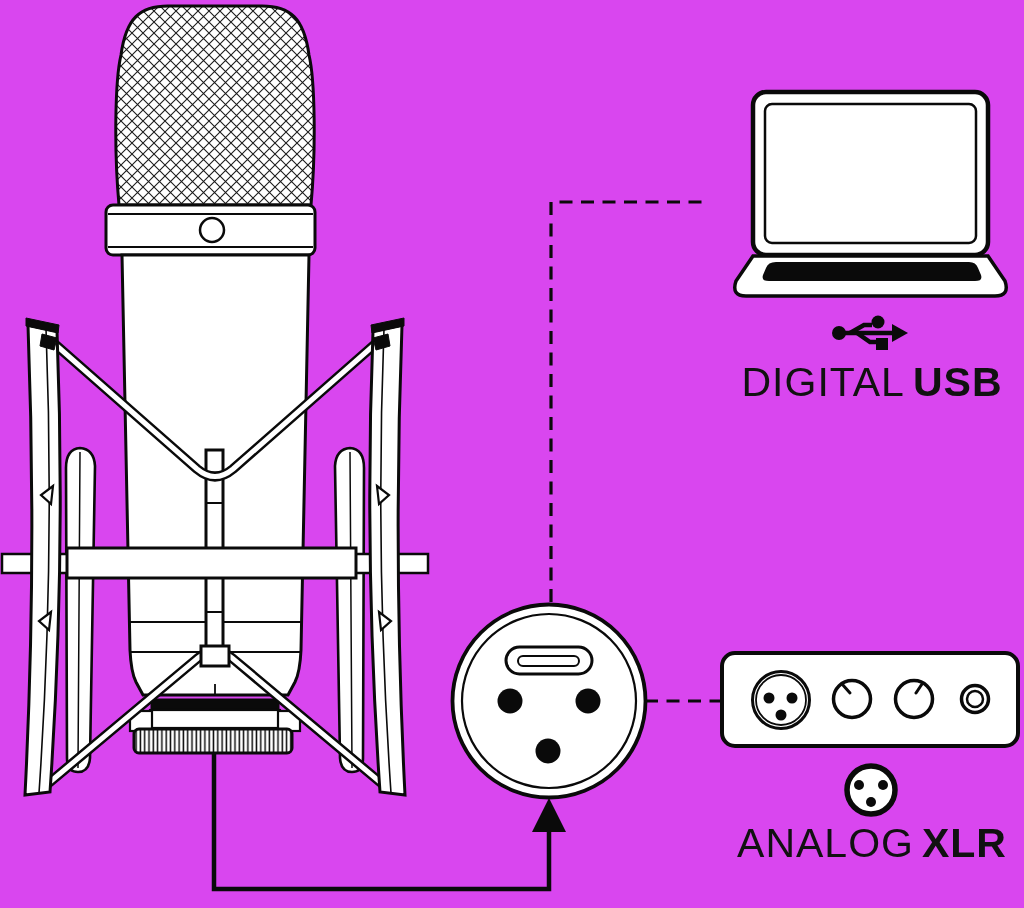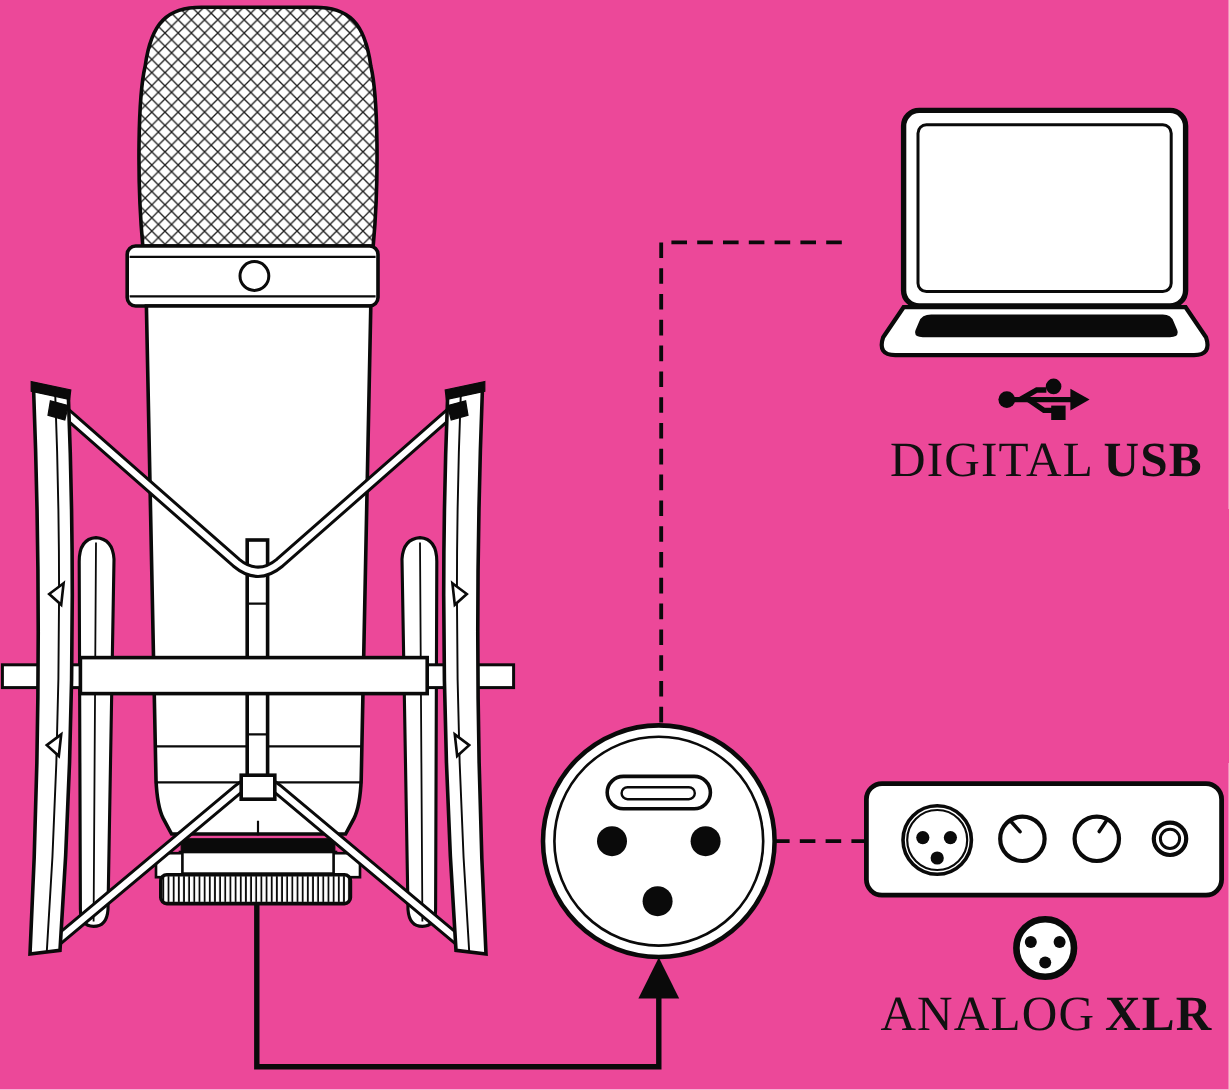--- a/index.html
+++ b/index.html
@@ -3,8 +3,8 @@
 <meta charset="utf-8">
 <style>
   html,body{margin:0;padding:0;background:#fff;}
-  .canvas{position:relative;width:1024px;height:908px;background:#ec4899;overflow:hidden;
-          font-family:Liberation Serif, serif;}
+  .canvas{position:relative;width:1024px;height:908px;background:#d946ef;overflow:hidden;
+          font-family:Liberation Sans, sans-serif;}
   .art{position:absolute;left:0;top:0;}
   .label{position:absolute;color:#111;font-size:41px;letter-spacing:1px;
          text-align:center;white-space:nowrap;font-weight:400;}

